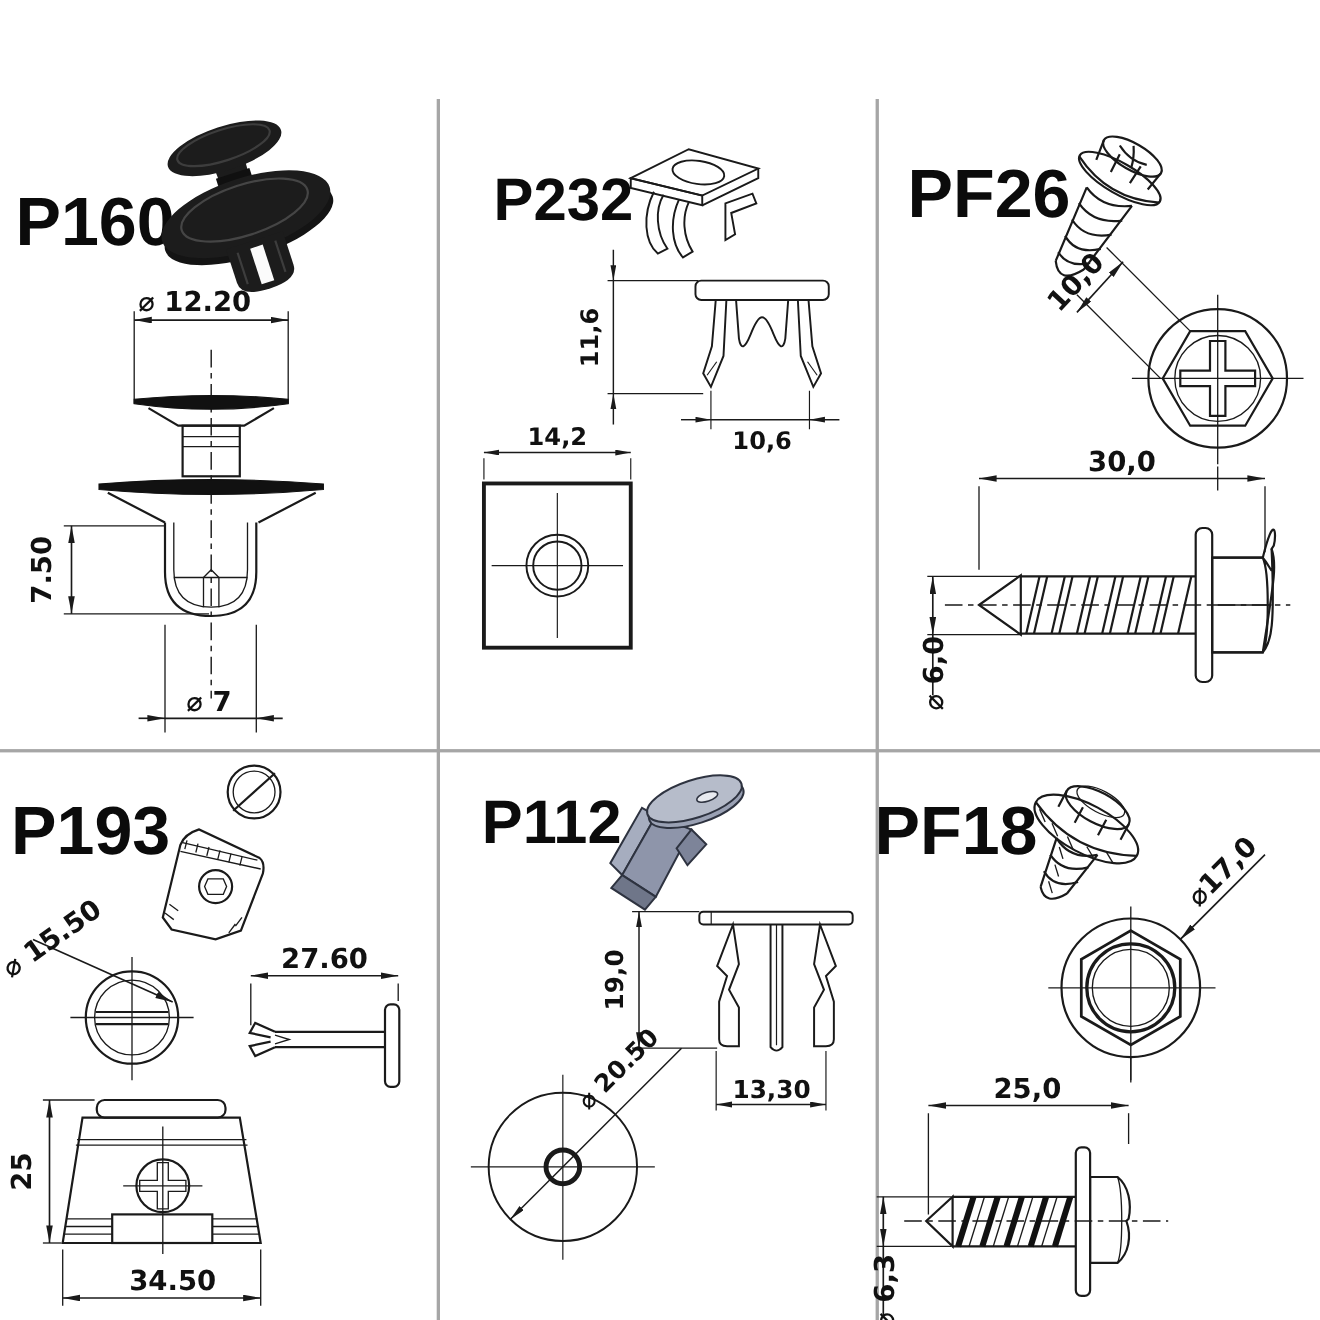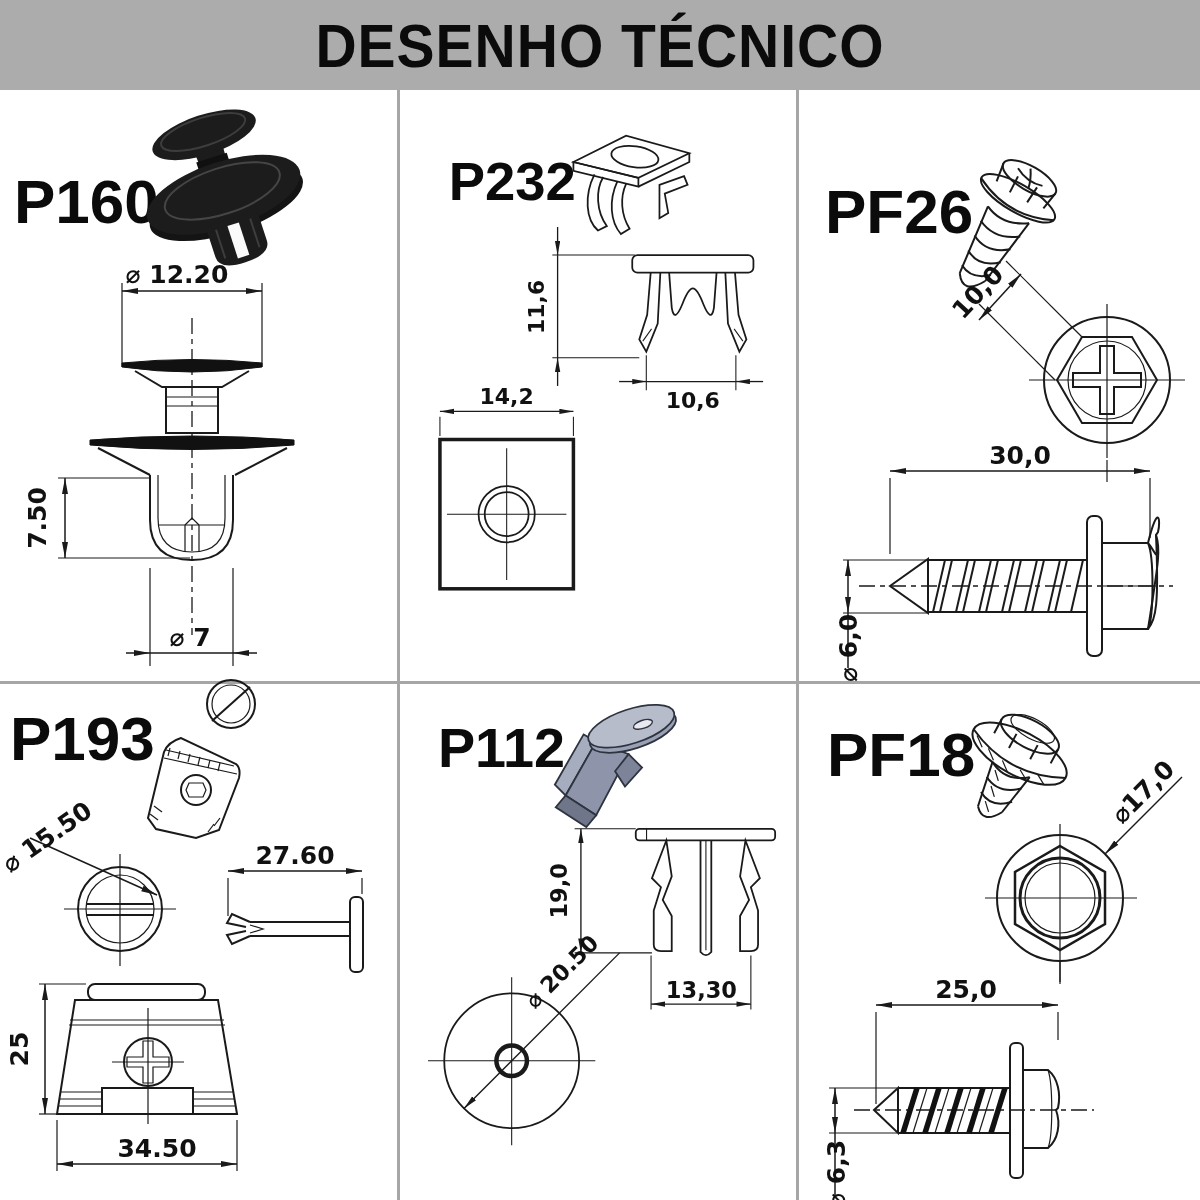--- a/index.html
+++ b/index.html
@@ -35,9 +35,6 @@
 
 <div id="page">
 
-  <div id="title-bar">
-    <h1>DESENHO TÉCNICO</h1>
-  </div>
 
   <div class="vdiv" style="left:397px"></div>
   <div class="vdiv" style="left:796px"></div>

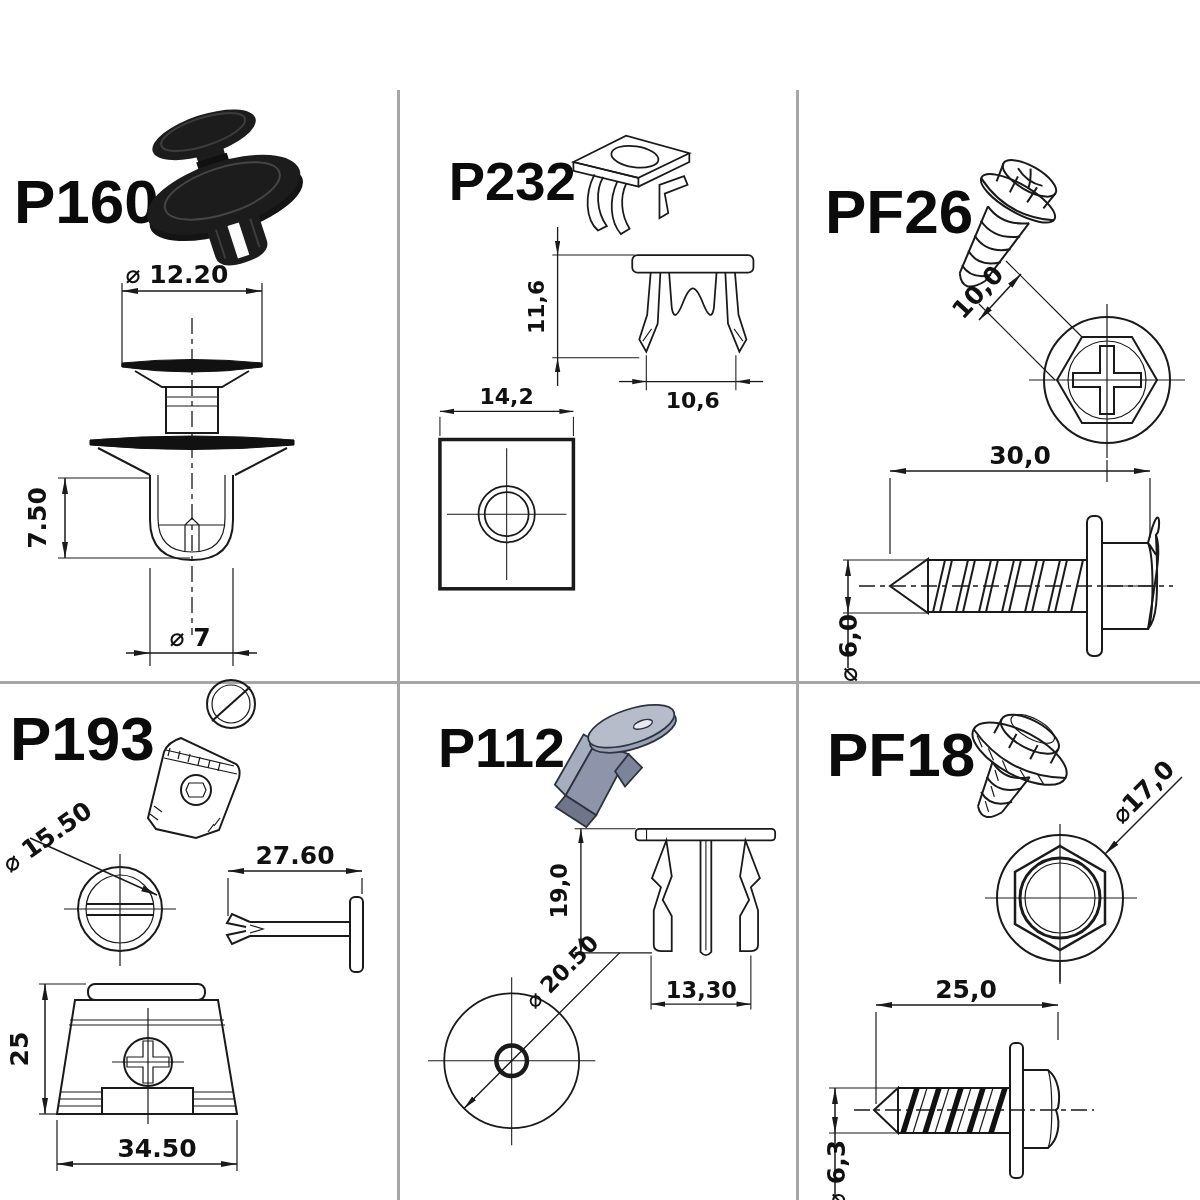--- a/index.html
+++ b/index.html
@@ -155,7 +155,7 @@
     </svg>
   </div>
 
-  <div class="cell" style="left:799px;top:108px;width:401px;height:591px">
+  <div class="cell" style="left:799px;top:72px;width:401px;height:591px">
     <svg viewBox="0 0 401 591">
       <text class="plabel" x="26" y="125">PF26</text>
 

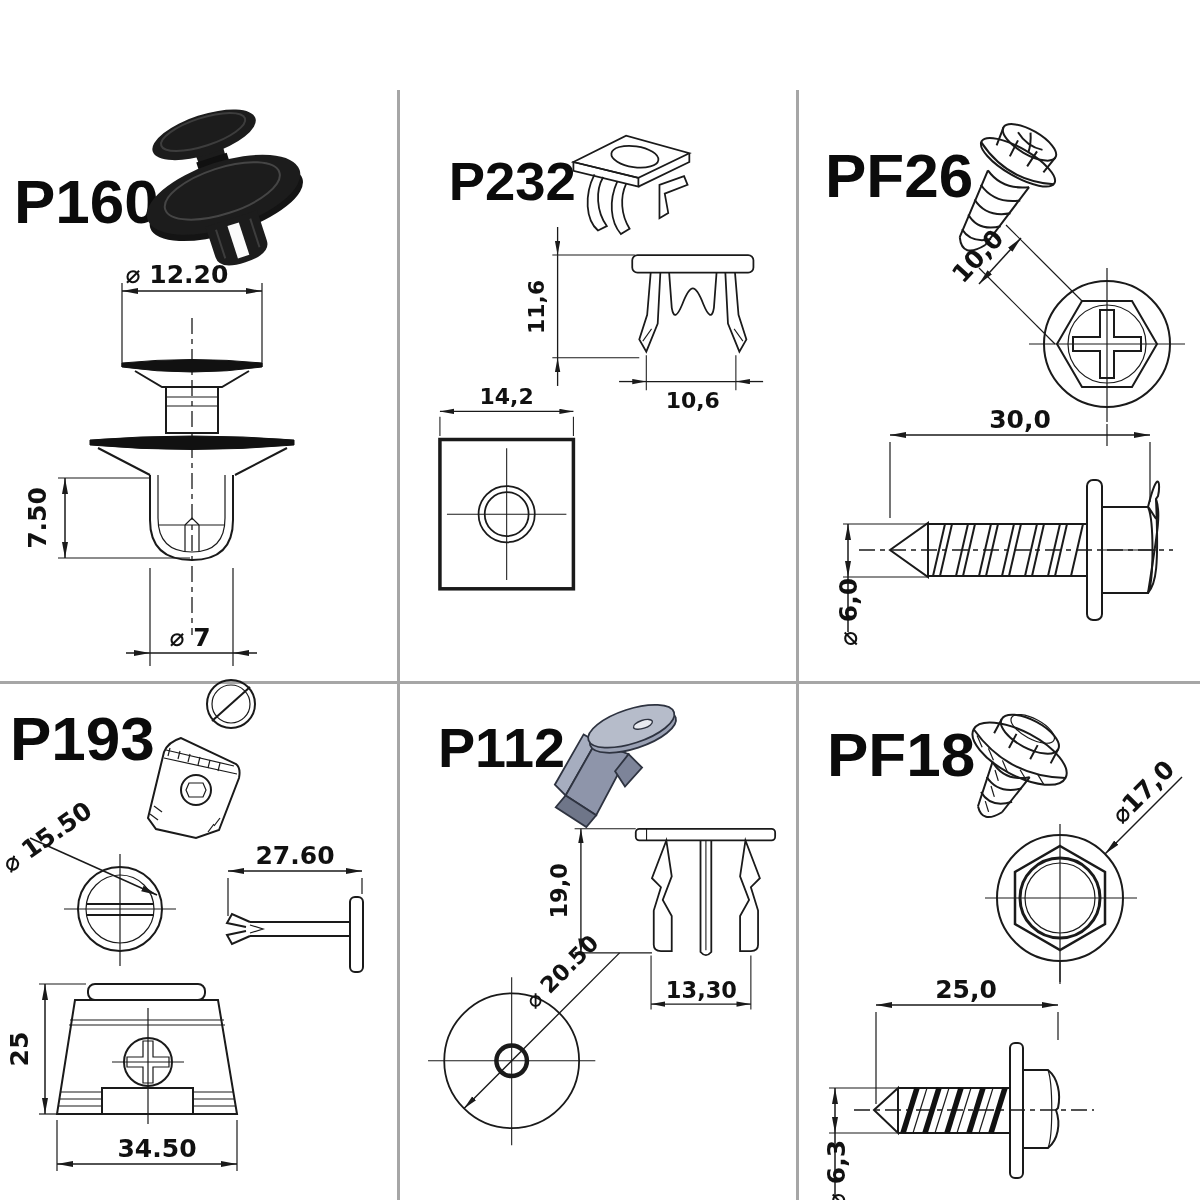--- a/index.html
+++ b/index.html
@@ -229,7 +229,7 @@
     </svg>
   </div>
 
-  <div class="cell" style="left:0;top:668px;width:397px;height:516px">
+  <div class="cell" style="left:0;top:684px;width:397px;height:516px">
     <svg viewBox="0 0 397 516">
       <text class="plabel" x="10" y="92">P193</text>
 

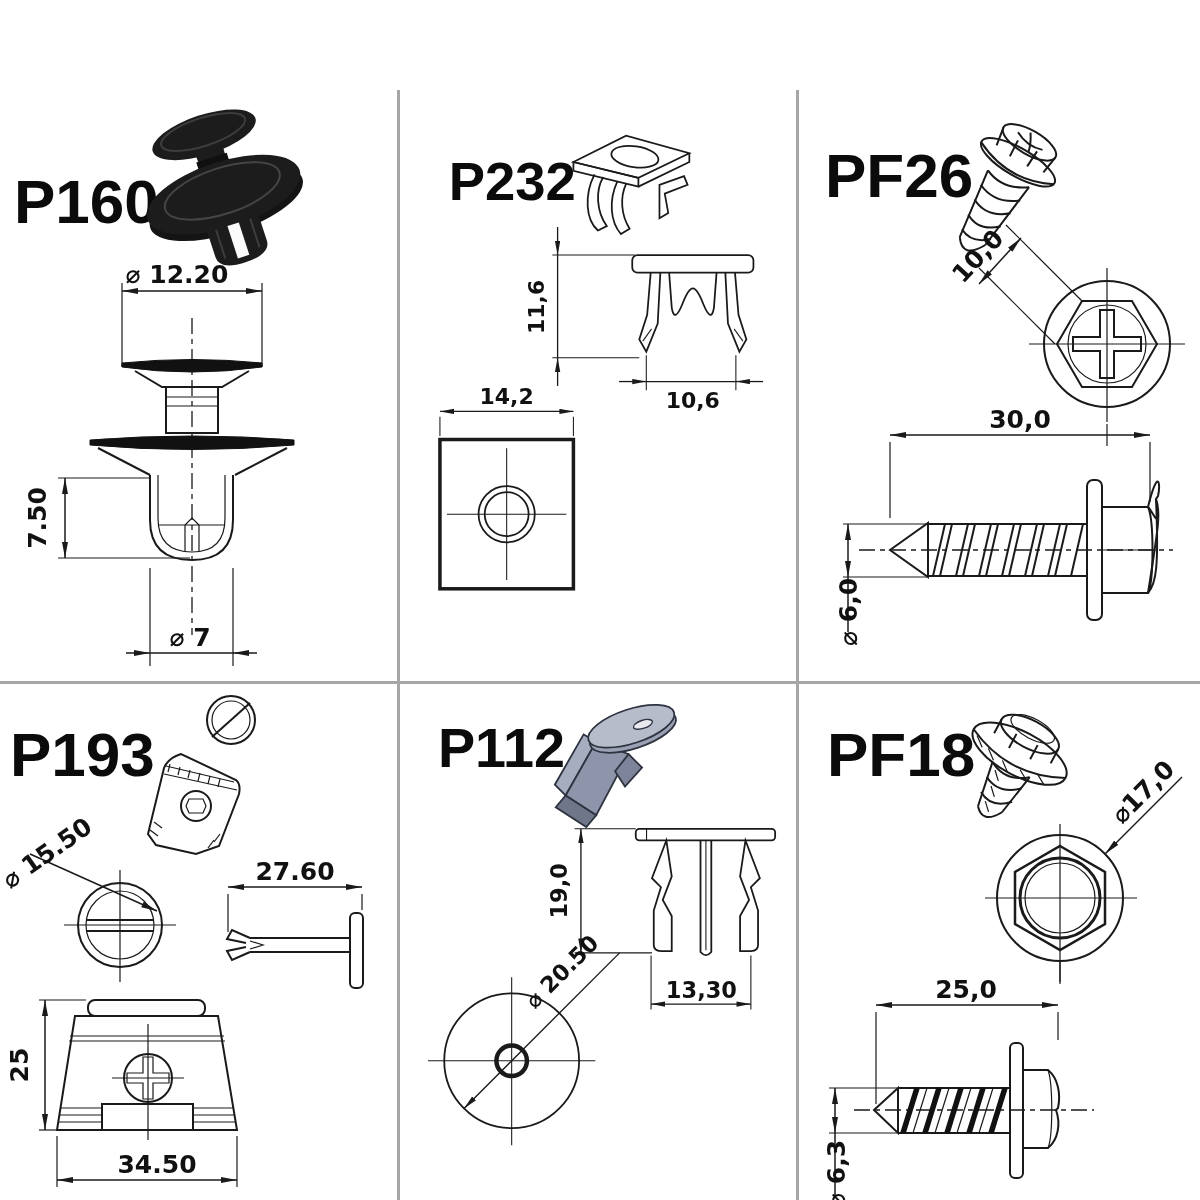--- a/index.html
+++ b/index.html
@@ -369,7 +369,7 @@
     </svg>
   </div>
 
-  <div class="cell" style="left:799px;top:684px;width:401px;height:516px">
+  <div class="cell" style="left:767px;top:684px;width:401px;height:516px">
     <svg viewBox="0 0 401 516">
       <text class="plabel" x="28" y="92">PF18</text>
 

